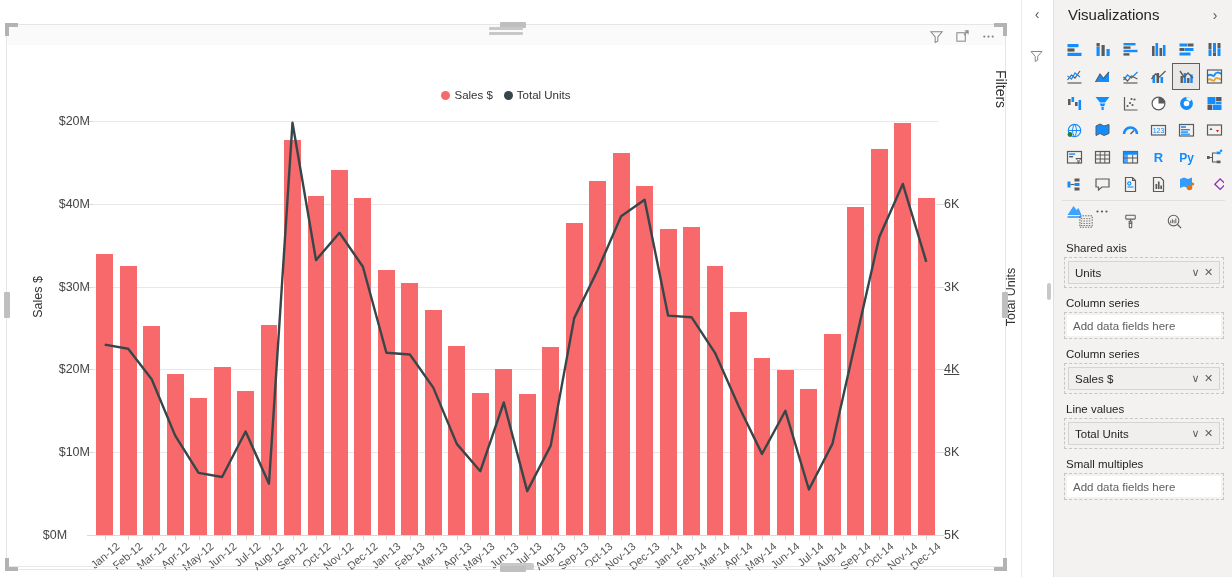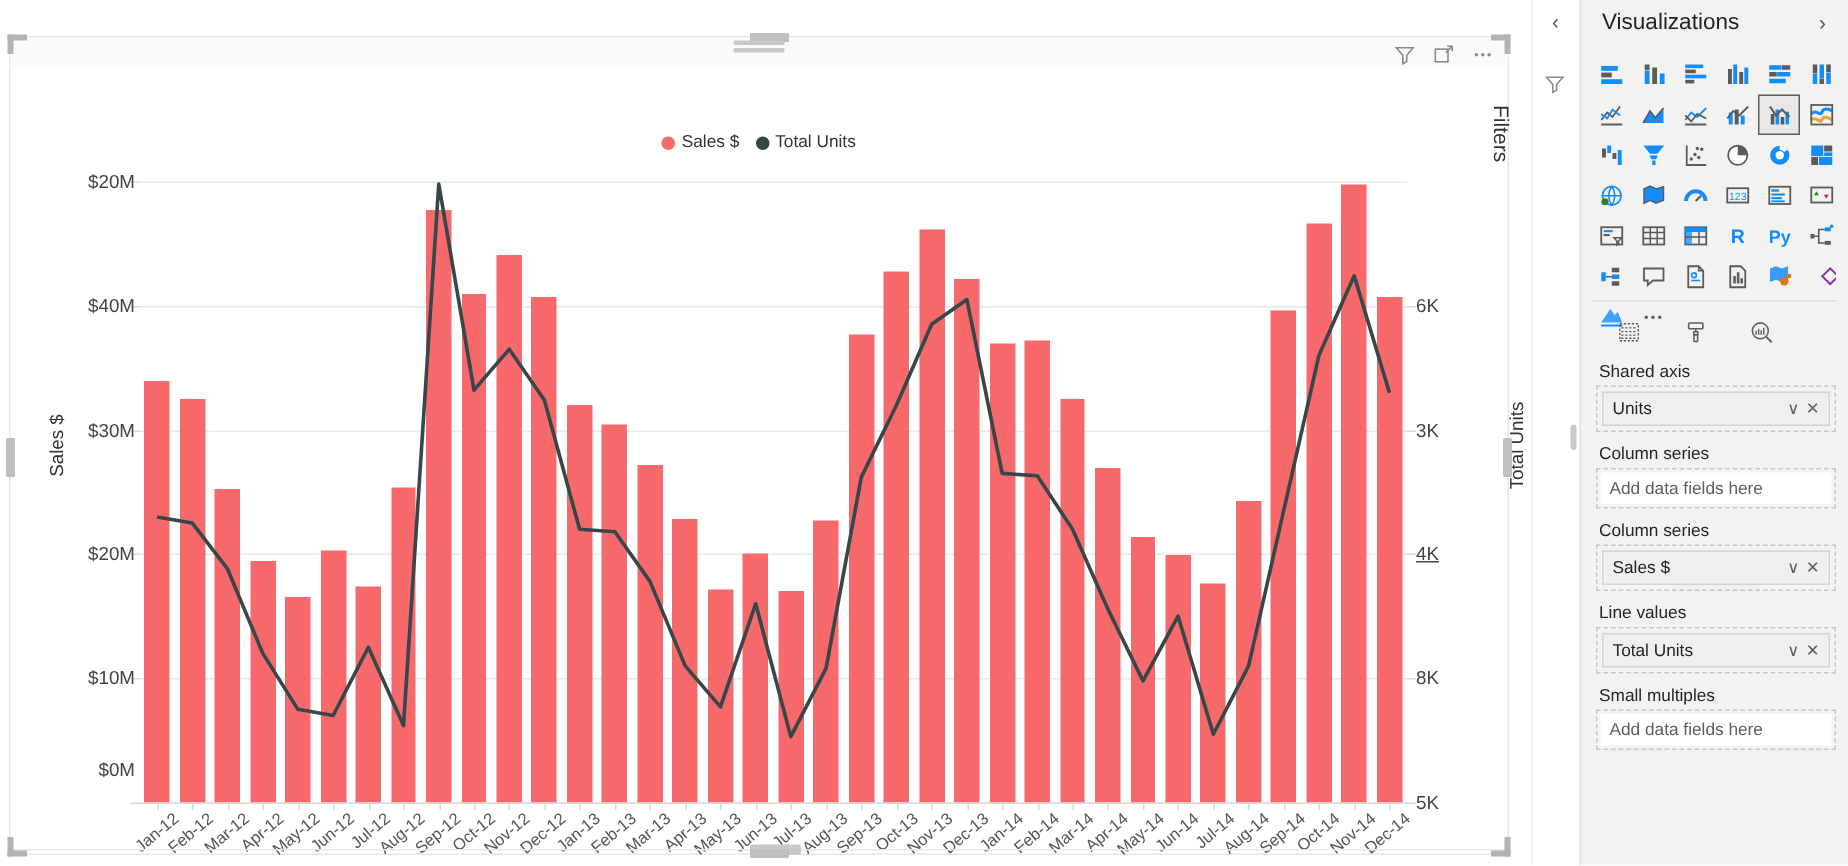--- a/index.html
+++ b/index.html
@@ -156,7 +156,7 @@
         <div id="grid-layer">
             <div class="gridline" style="top: 414px;"></div>
             <div class="tick-l" style="top: 414px;"></div>
-            <div class="ylab-left" style="top: 392px;">$0M</div>
+            <div class="ylab-left" style="top: 414px; text-align: center;">$0M</div>
             <div class="gridline" style="top: 331.2px;"></div>
             <div class="tick-l" style="top: 331.2px;"></div>
             <div class="ylab-left" style="top: 331.2px;">$10M</div>

